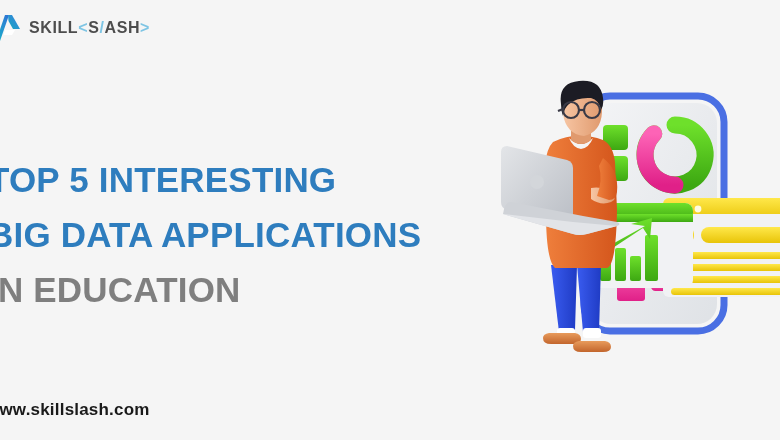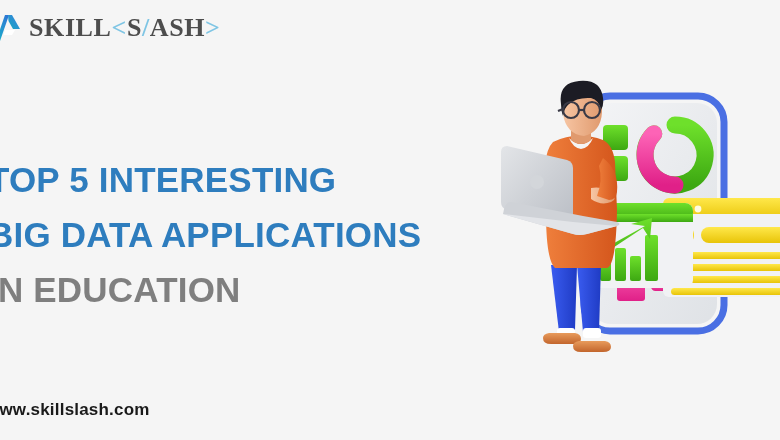--- a/index.html
+++ b/index.html
@@ -38,12 +38,12 @@
     display: block;
   }
   #logo-text {
-    font-size: 26px;
+    font-size: 16px;
     font-weight: 700;
     letter-spacing: 0.6px;
     line-height: 1;
     white-space: nowrap;
-    font-family: Liberation Serif, serif;
+    font-family: Liberation Sans, sans-serif;
     color: #4d4d4d;
   }
   #logo-text .bracket { color: #7ec5e4; font-weight: 700; }

